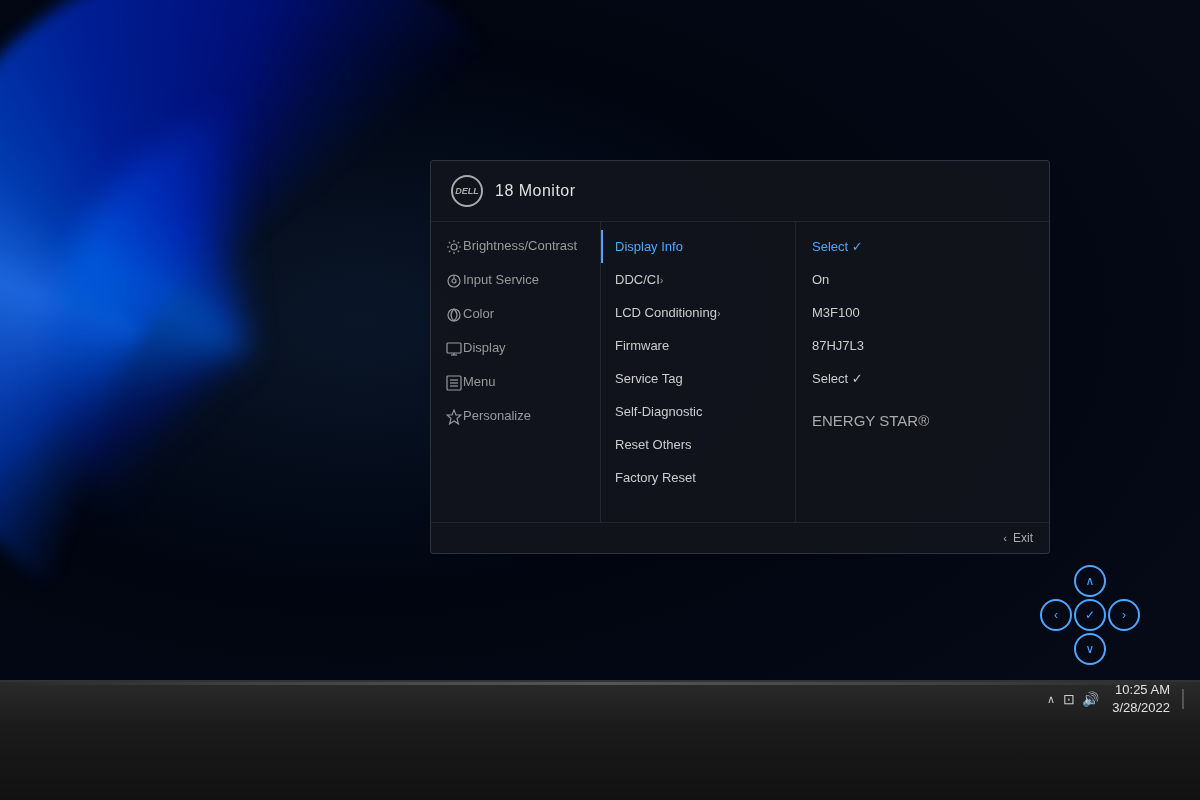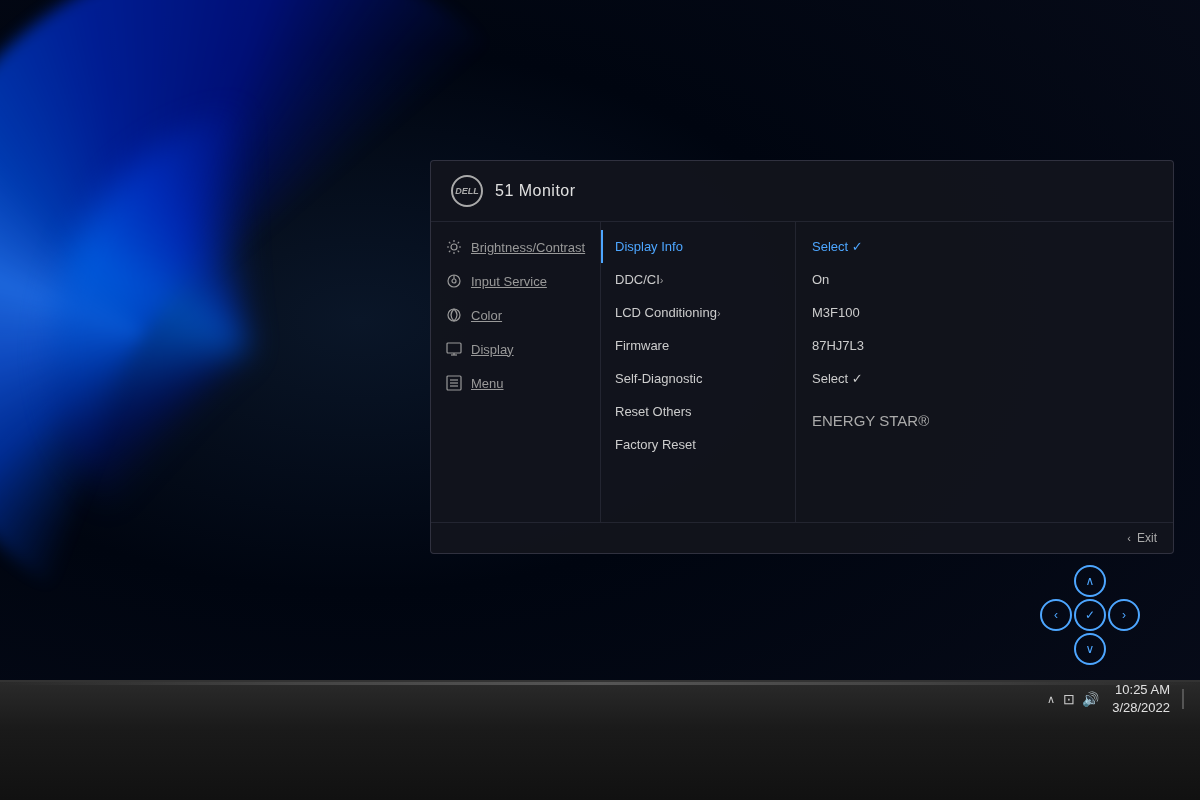--- a/index.html
+++ b/index.html
@@ -89,7 +89,7 @@
       position: absolute;
       top: 160px;
       left: 430px;
-      width: 744px;
+      width: 620px;
       background: rgba(18, 20, 28, 0.95);
       border: 1px solid rgba(80, 80, 100, 0.5);
       border-radius: 4px;

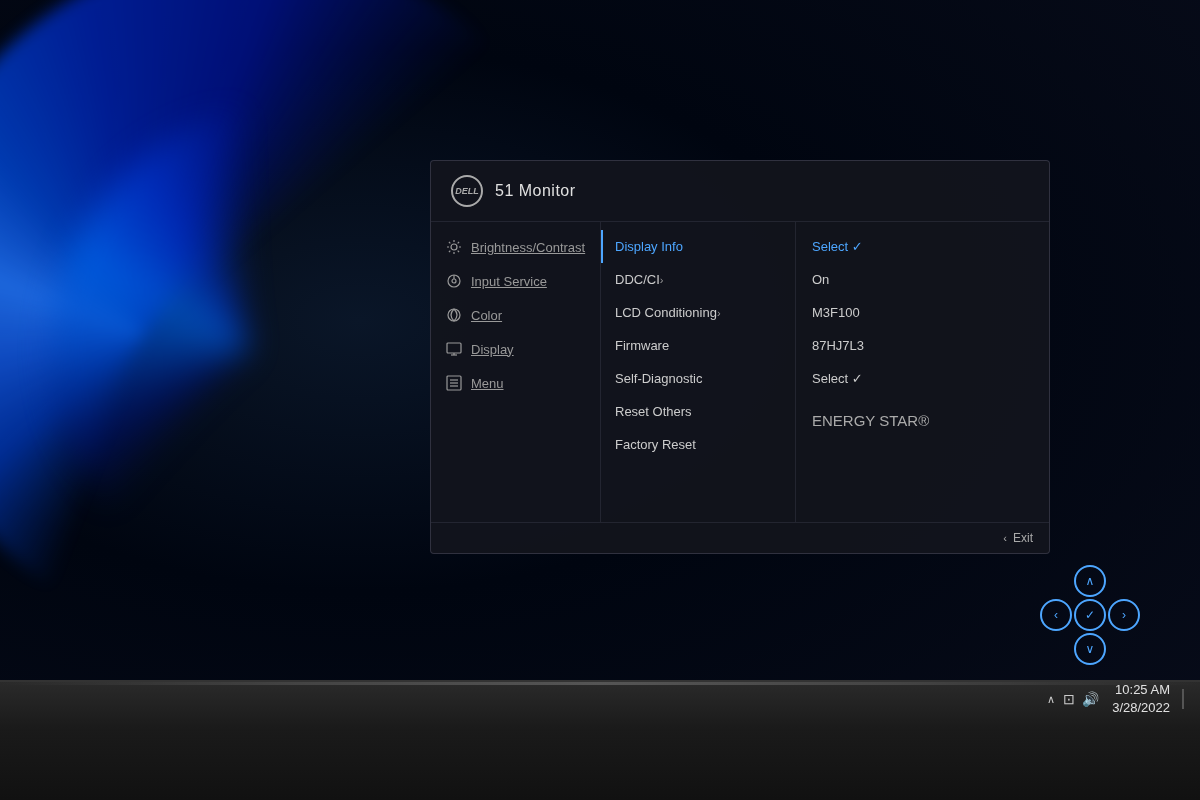--- a/index.html
+++ b/index.html
@@ -319,7 +319,7 @@
     <div class="dell-logo">
       <span style="font-size:9px; font-style:italic; font-weight:bold;">DELL</span>
     </div>
-    <span class="osd-title">51 Monitor</span>
+    <span class="osd-title">18 Monitor</span>
   </div>
 
   <div class="osd-content">

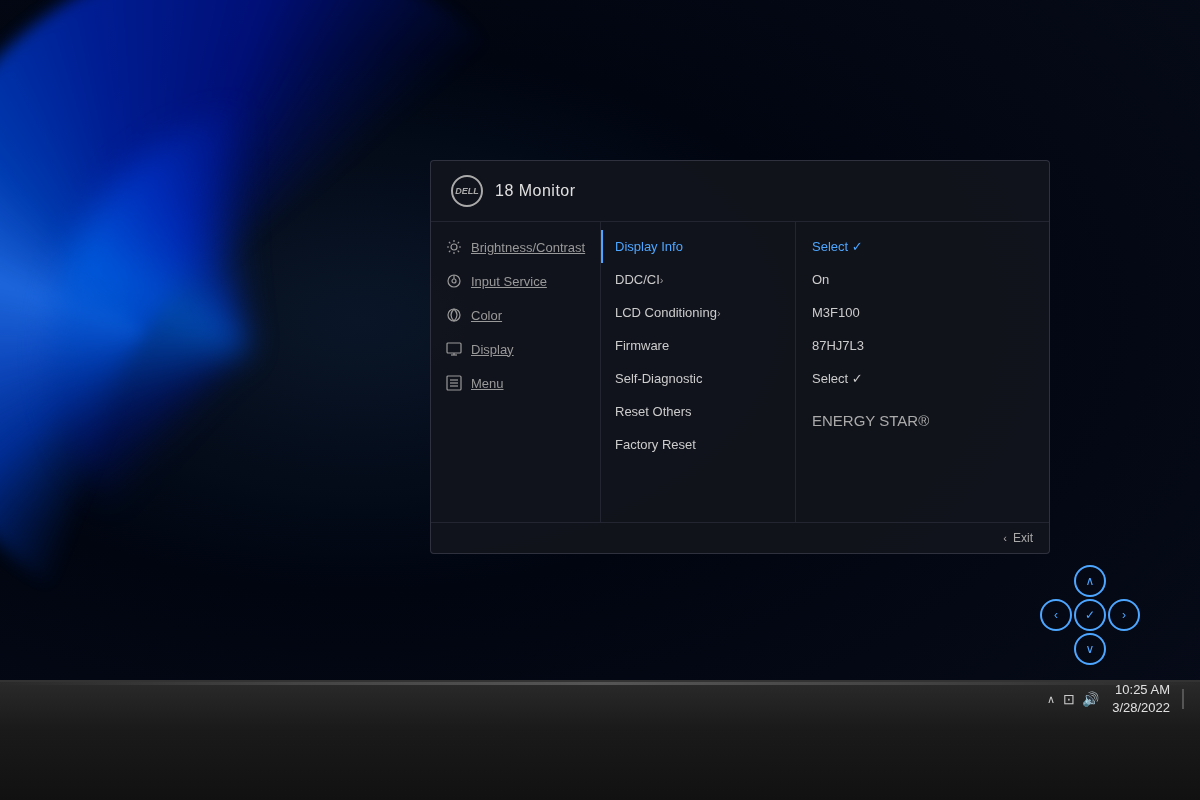--- a/index.html
+++ b/index.html
@@ -142,14 +142,12 @@
 
     .menu-item {
       display: flex;
-      align-items: center;
-      gap: 8px;
+      gap: 0;
       padding: 8px 14px;
       color: #999;
       font-size: 13px;
       cursor: pointer;
       transition: background 0.15s;
-      text-decoration: underline;
     }
 
     .menu-item.active {

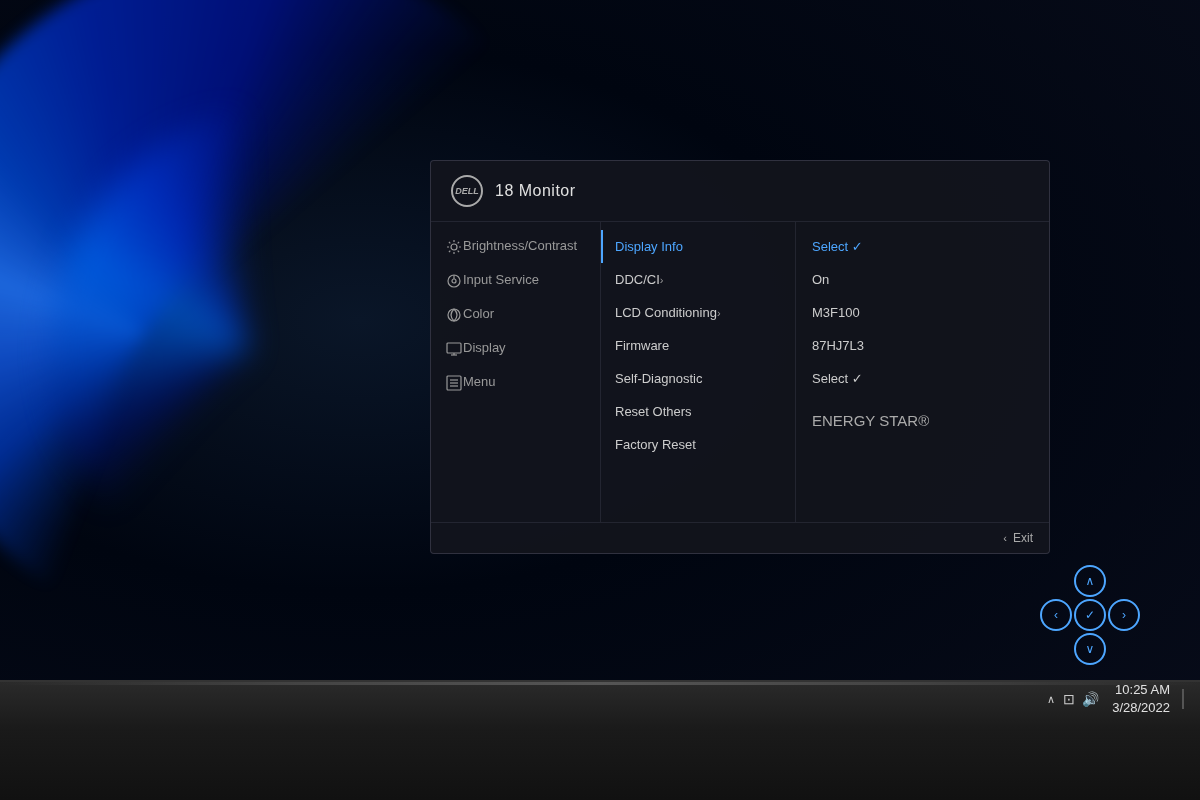--- a/index.html
+++ b/index.html
@@ -409,6 +409,9 @@
         <span>Firmware</span>
       </div>
 
+      <div class="submenu-item">
+        <span>Service Tag</span>
+      </div>
 
       <div class="submenu-item">
         <span>Self-Diagnostic</span>

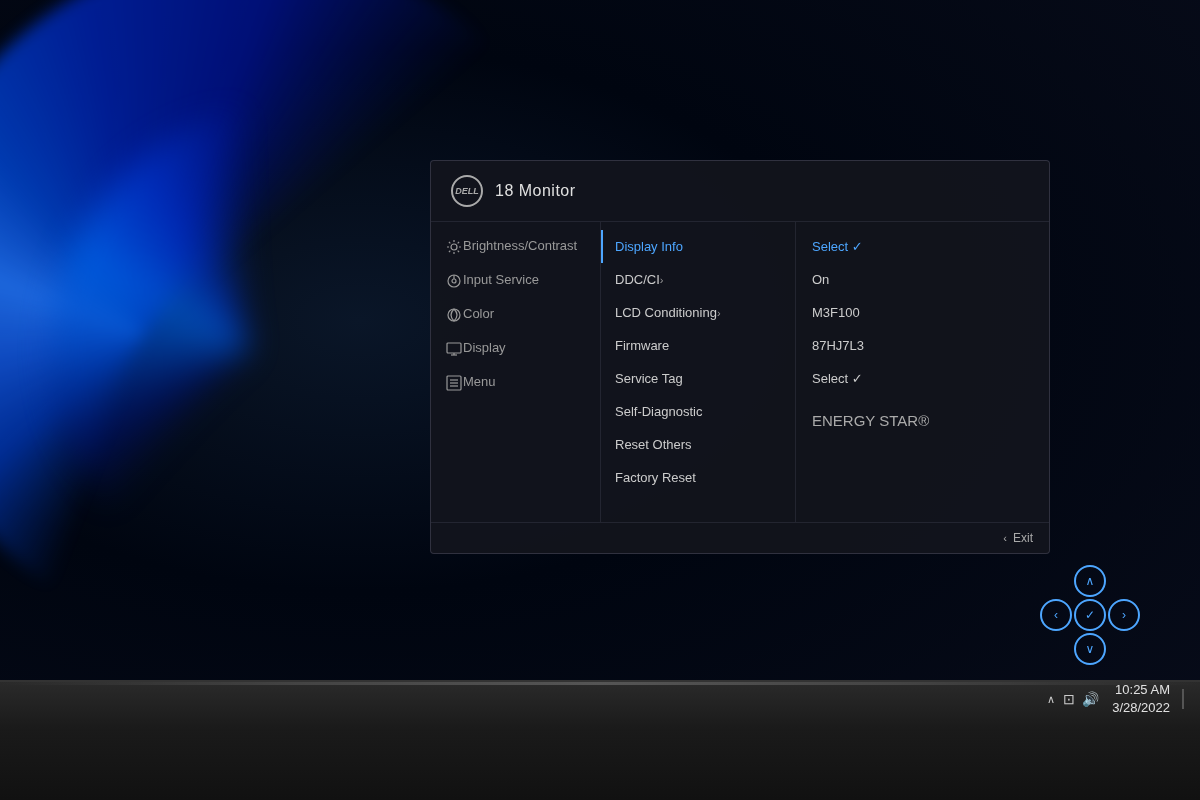--- a/index.html
+++ b/index.html
@@ -385,6 +385,14 @@
         <span>Menu</span>
       </div>
 
+      <div class="menu-item">
+        <span class="menu-item-icon">
+          <svg width="16" height="16" viewBox="0 0 16 16" fill="none">
+            <polygon points="8,1 10,6 15,6 11,9.5 12.5,15 8,12 3.5,15 5,9.5 1,6 6,6" stroke="#999" stroke-width="1.1" fill="none"></polygon>
+          </svg>
+        </span>
+        <span>Personalize</span>
+      </div>
 
 
     </div>

